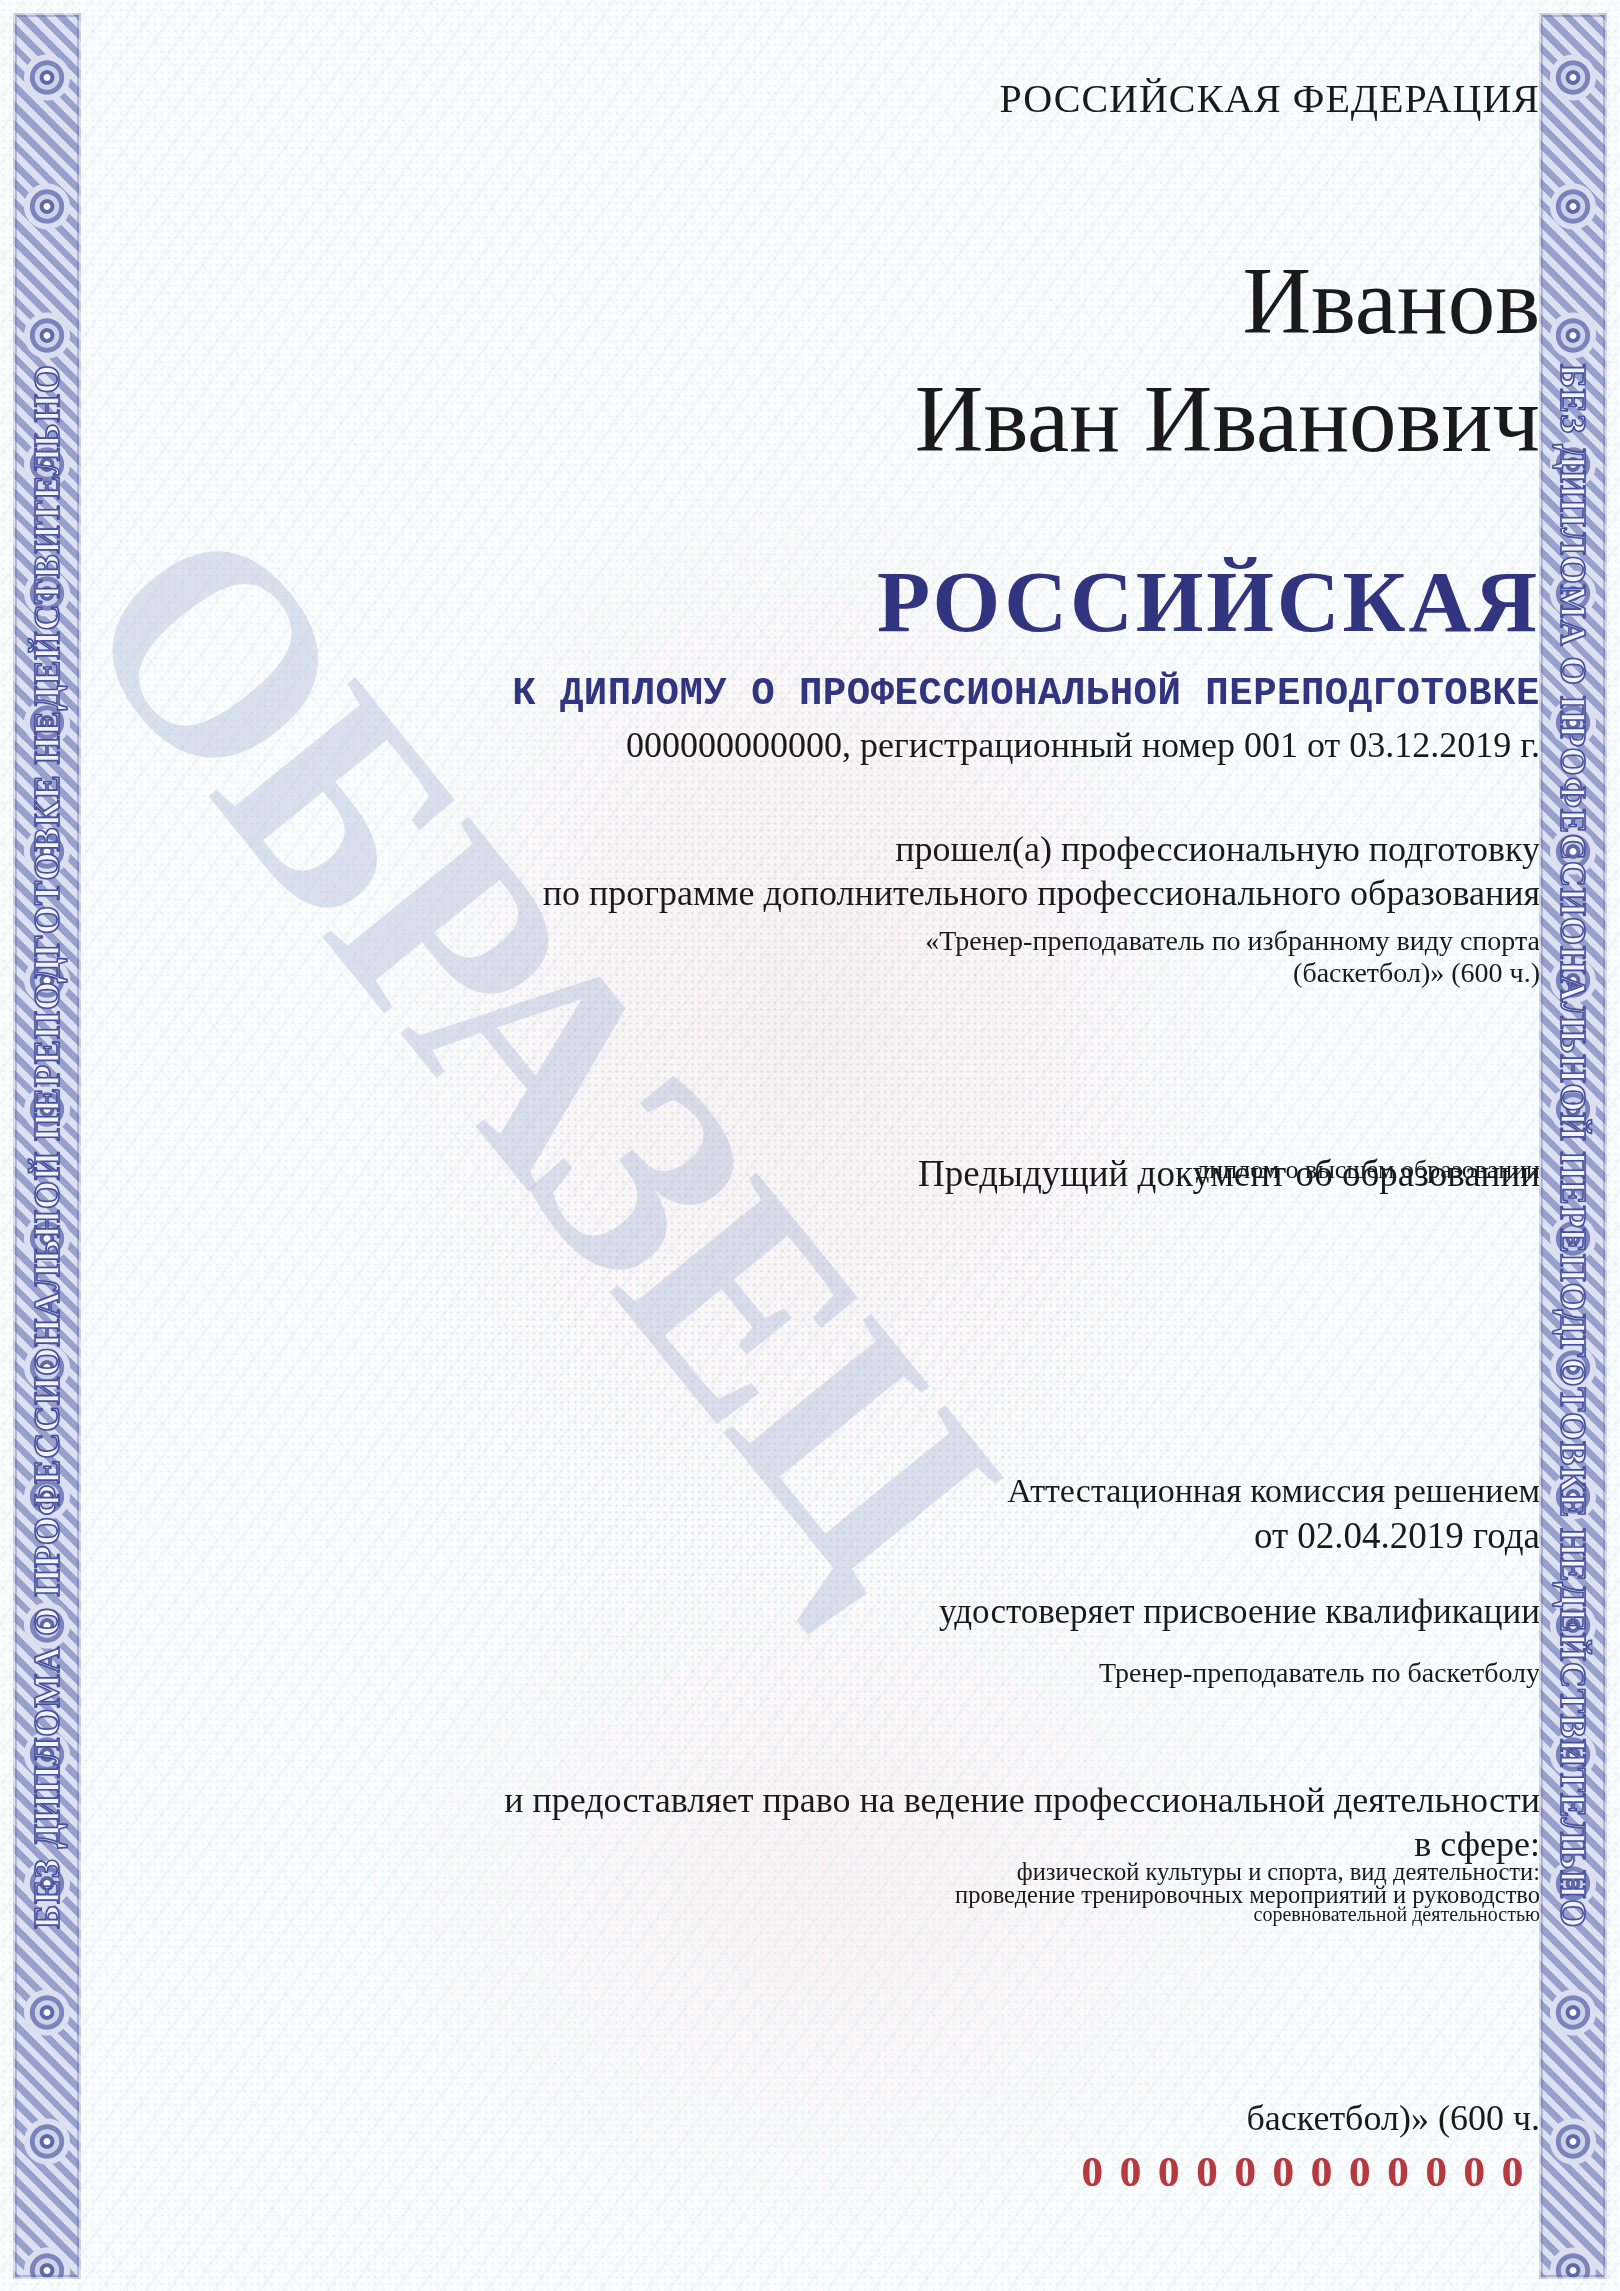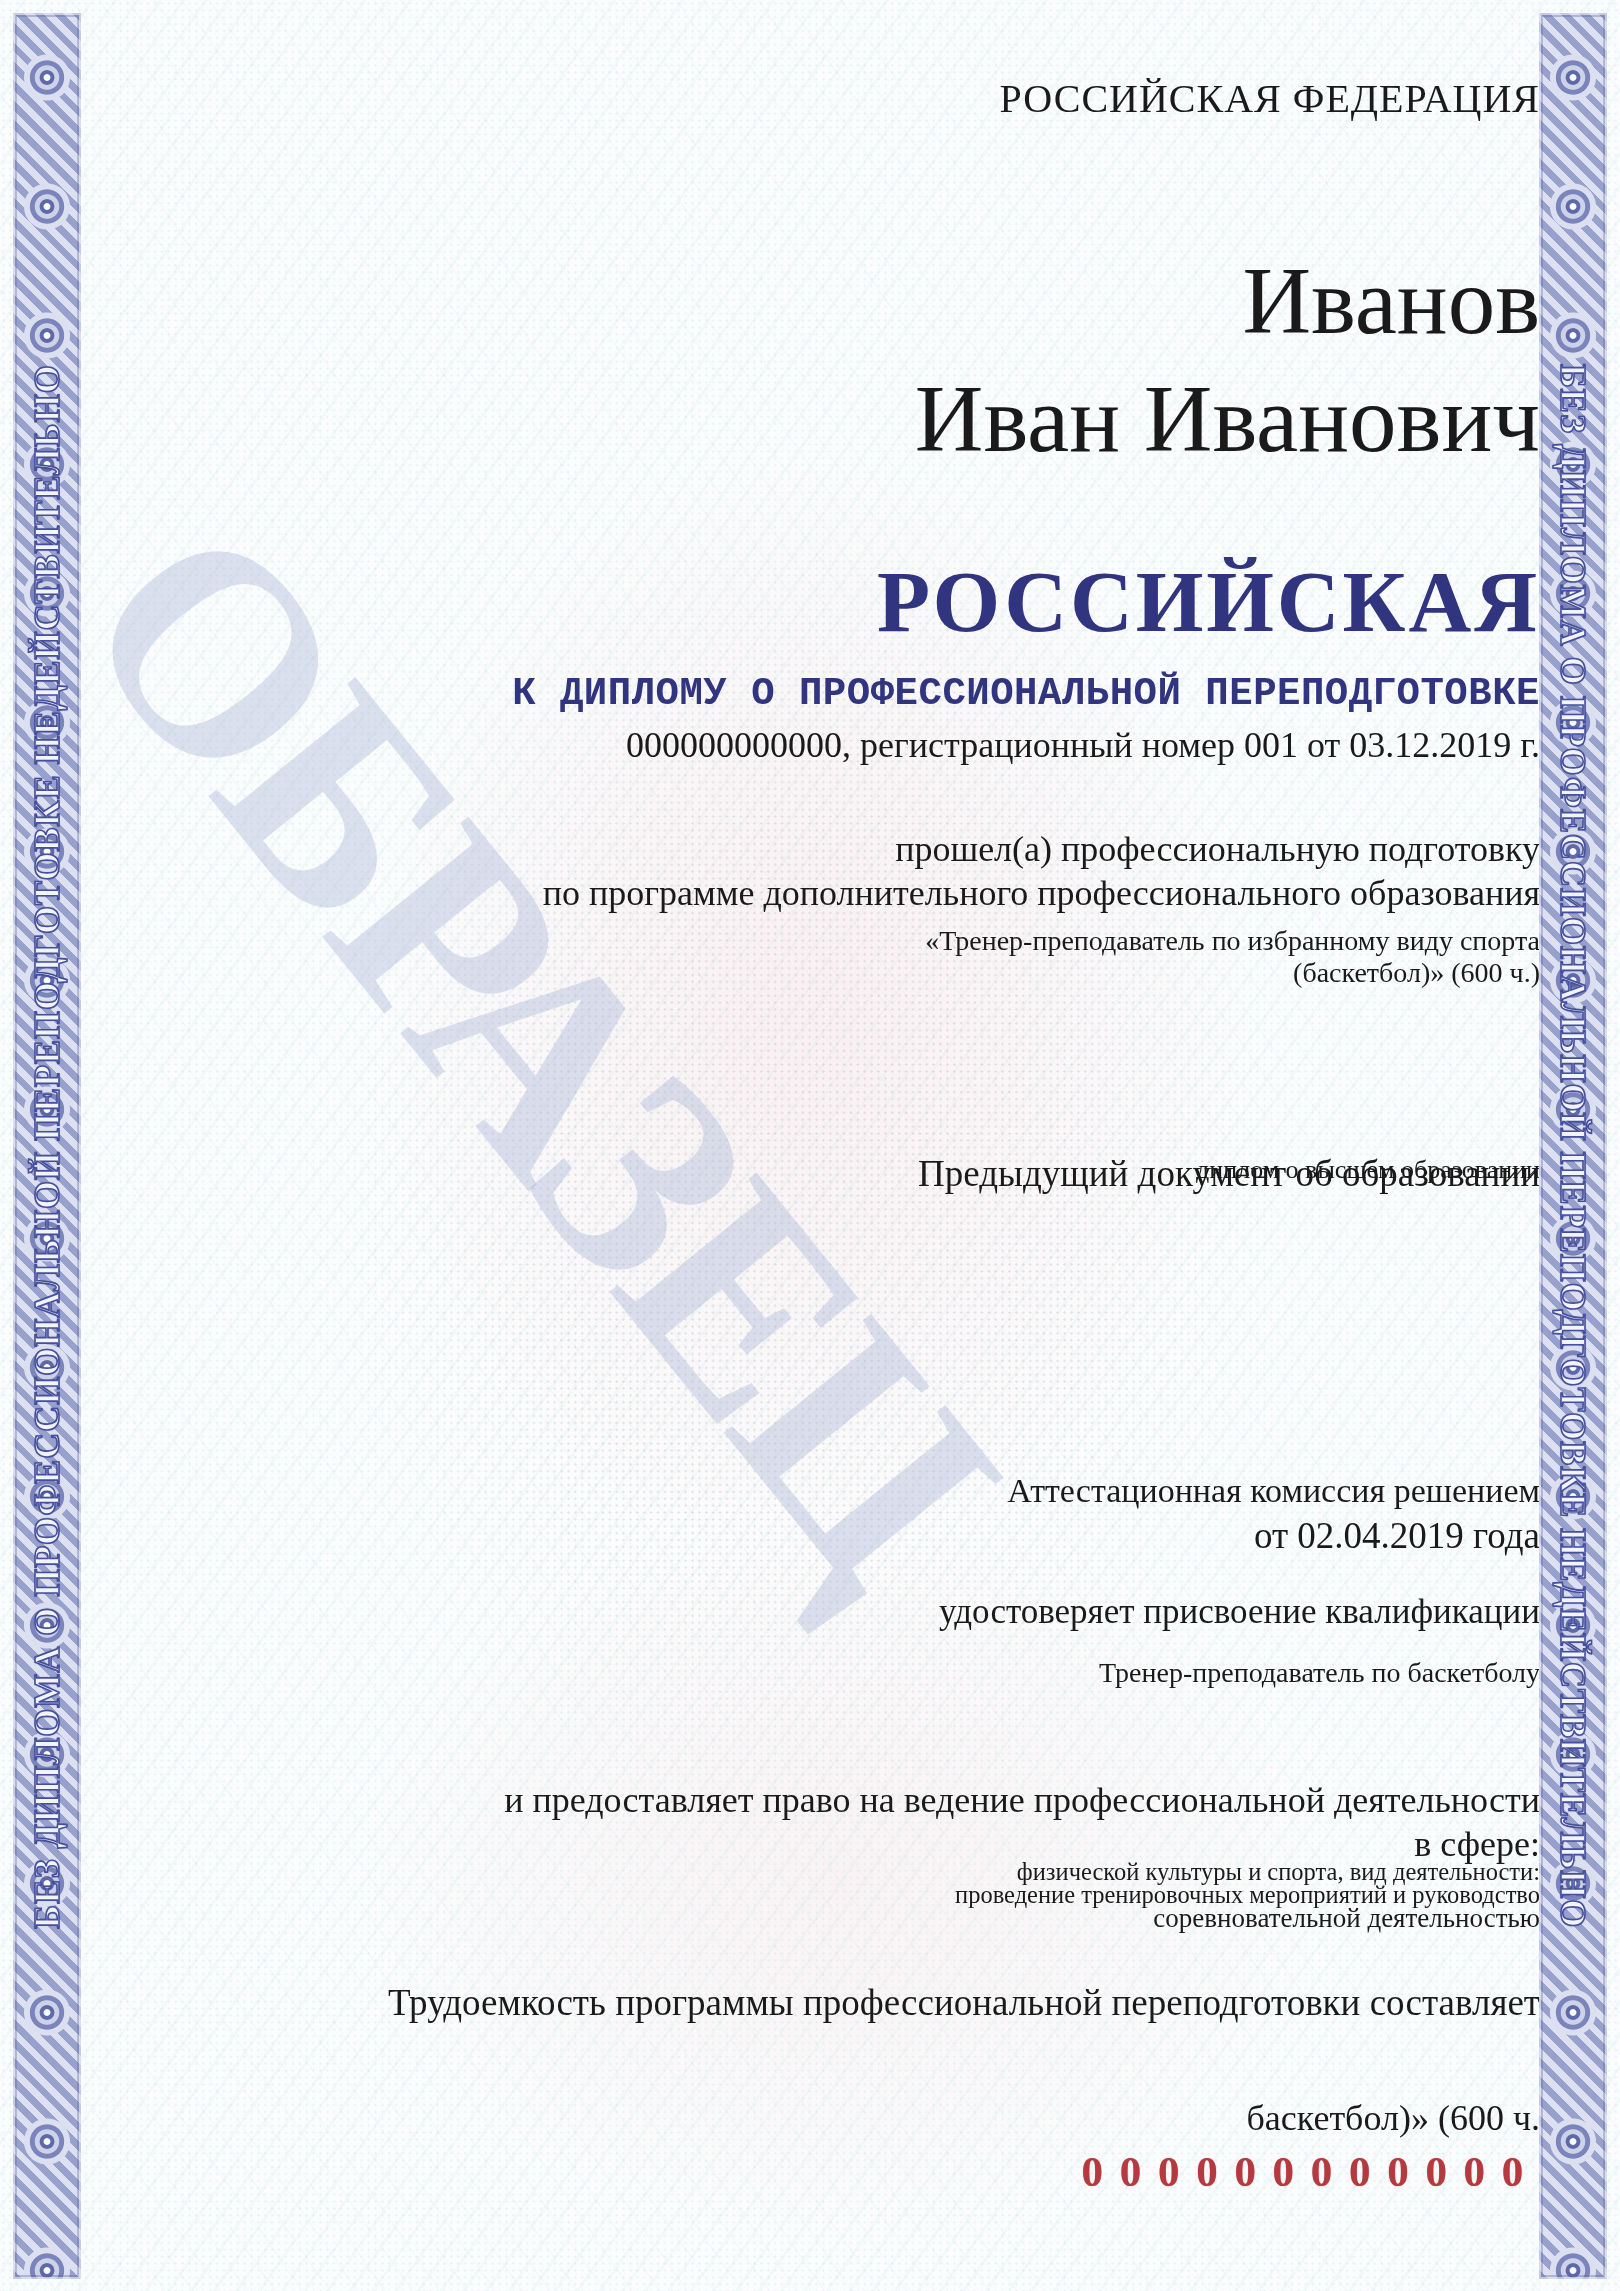--- a/index.html
+++ b/index.html
@@ -99,7 +99,7 @@
   #rights2{top:1824px;font-size:36px;}
   #sphere1{top:1858px;font-size:24.5px;}
   #sphere2{top:1881px;font-size:24.5px;}
-  #sphere3{top:1903px;font-size:27px;padding-left:18px;}
+  #sphere3{top:1903px;font-size:20px;padding-left:18px;}
   #workload{top:1982px;font-size:37px;}
   #workvalue{top:2098px;font-size:36px;}
   #serial{

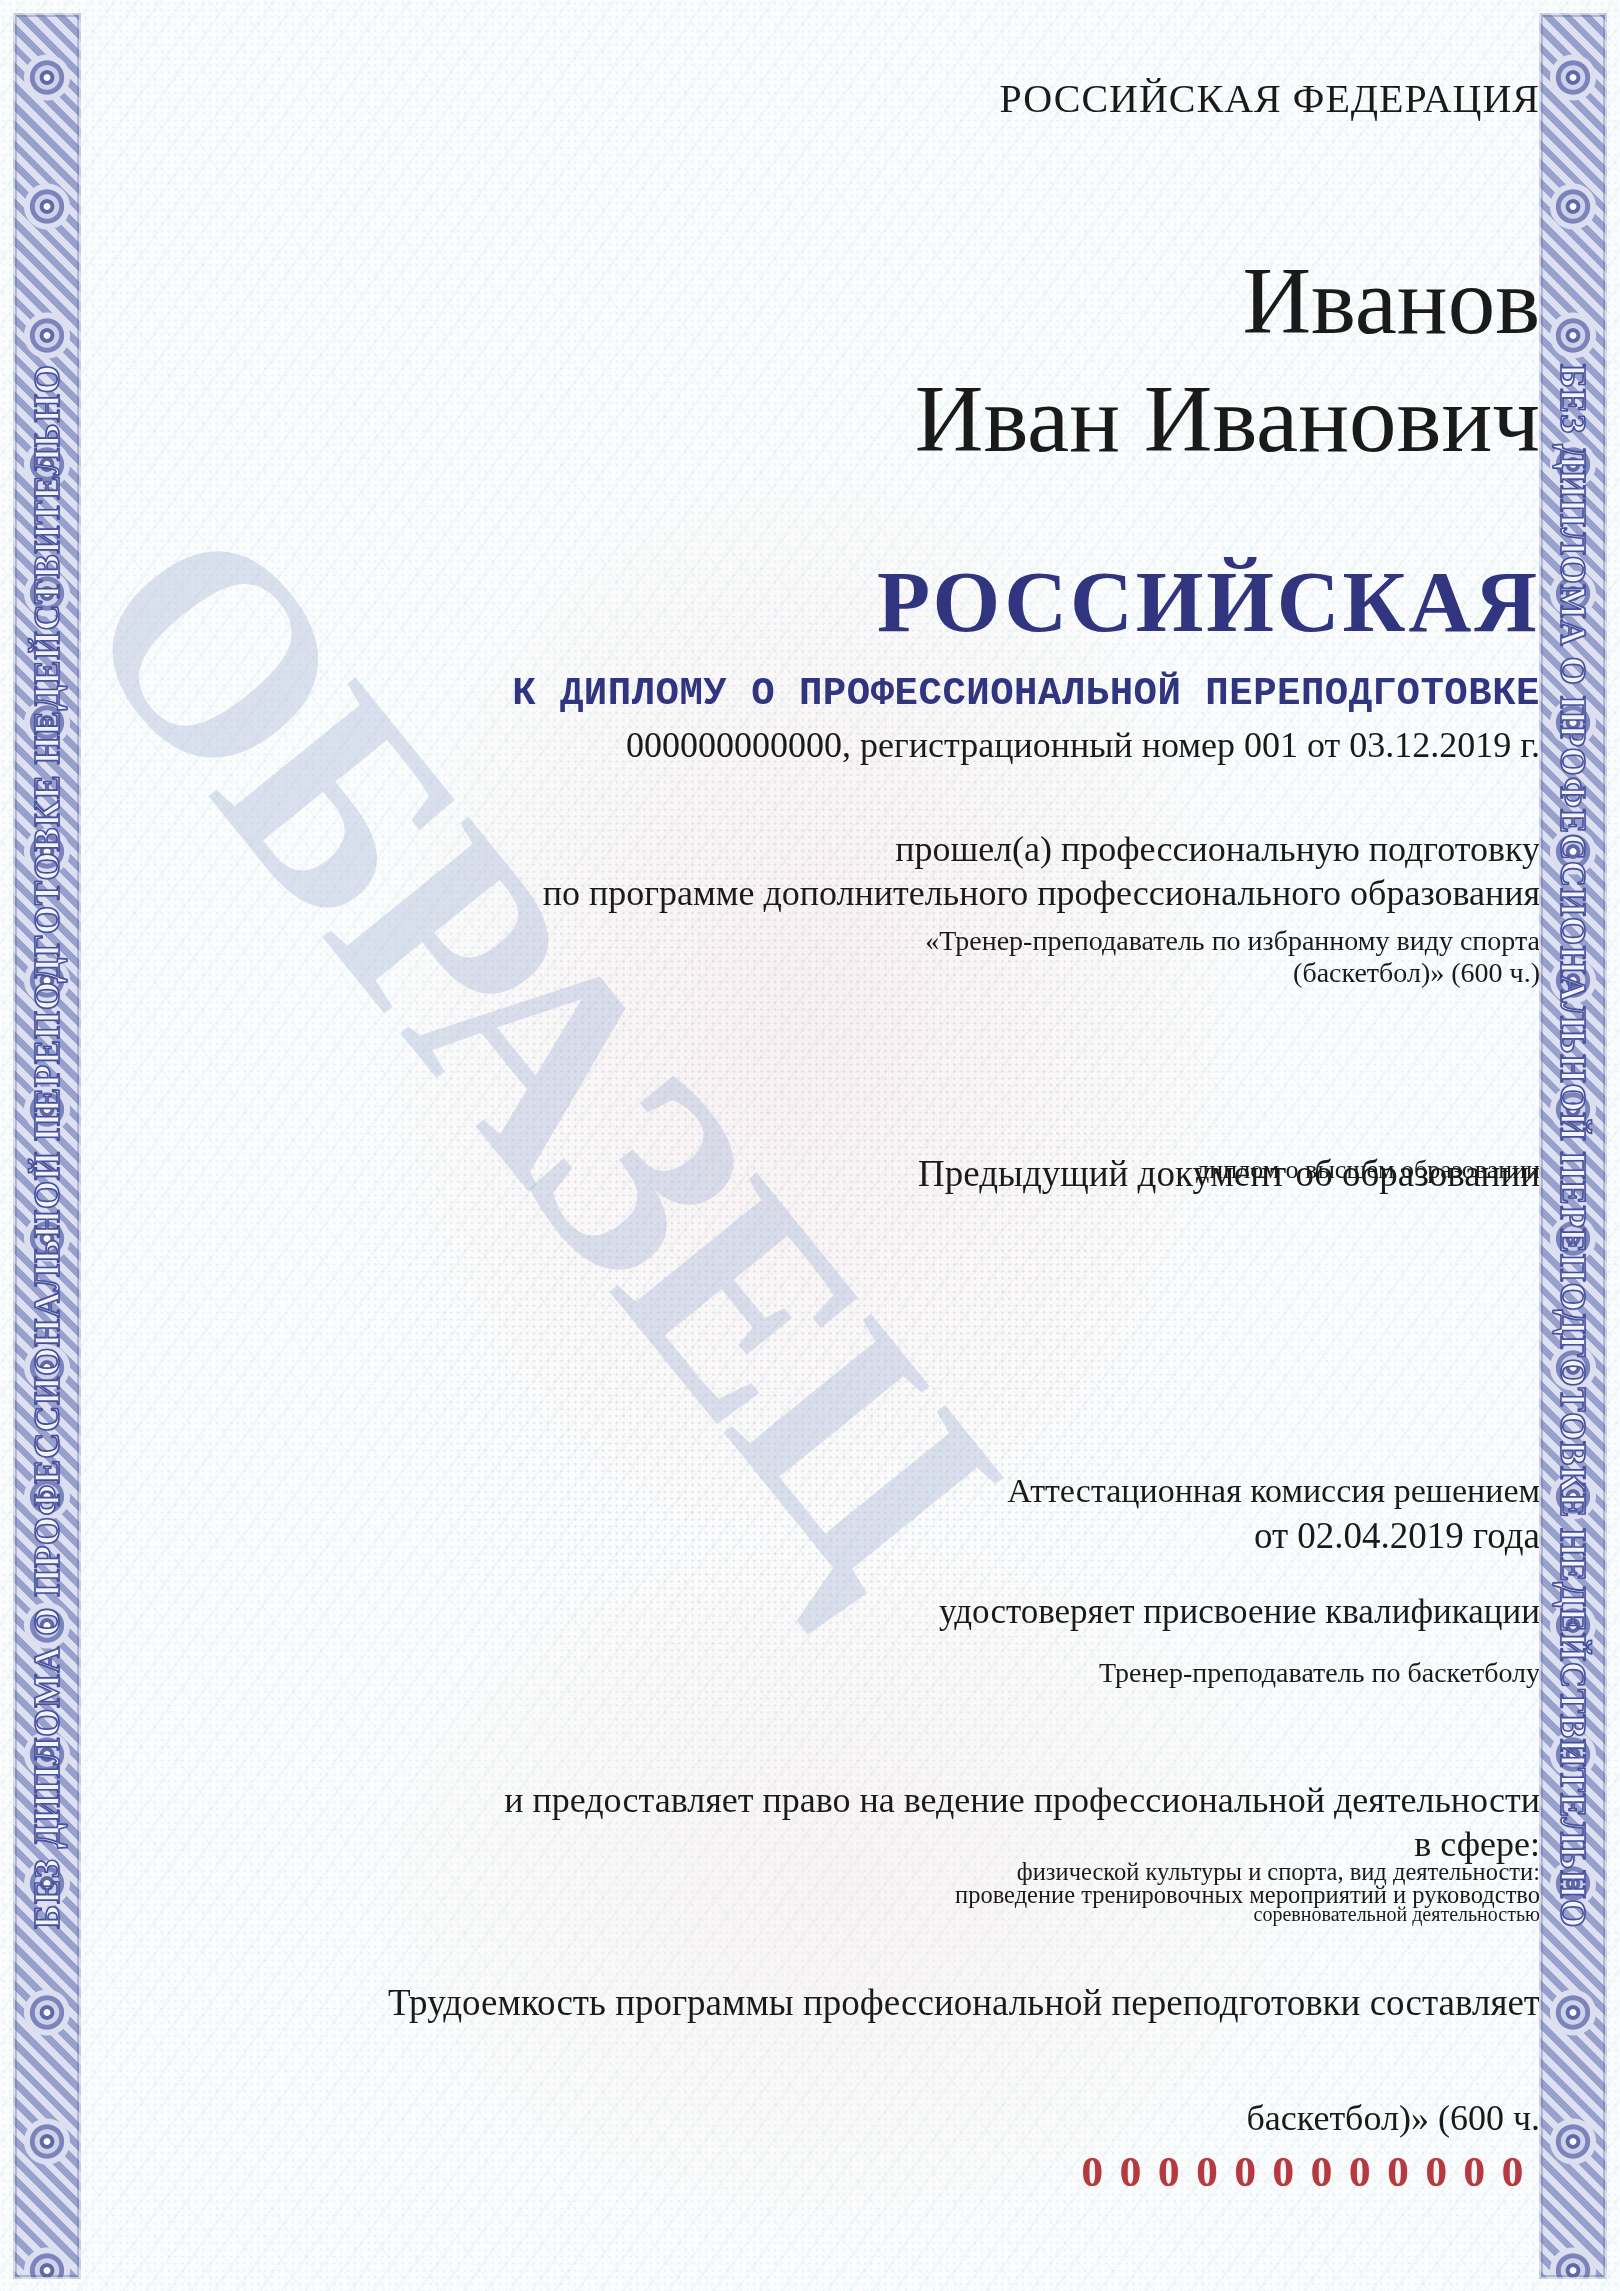--- a/index.html
+++ b/index.html
@@ -148,7 +148,6 @@
     <div class="line" id="sphere1">физической культуры и спорта, вид деятельности:</div>
     <div class="line" id="sphere2">проведение тренировочных мероприятий и руководство</div>
     <div class="line" id="sphere3">соревновательной деятельностью</div>
-    <div class="line" id="workload">Трудоемкость программы профессиональной переподготовки составляет</div>
     <div class="line" id="workvalue">баскетбол)» (600 ч.</div>
     <div class="line" id="serial">000000000000</div>
   </div>

